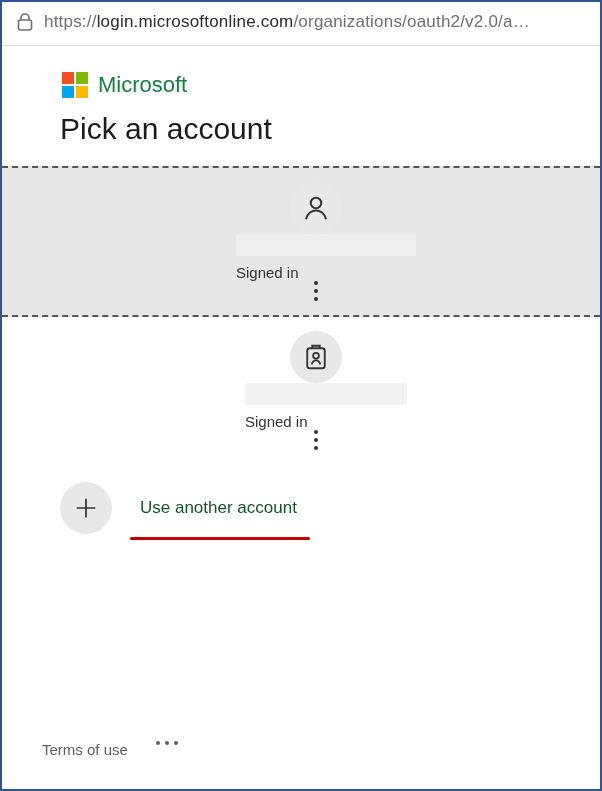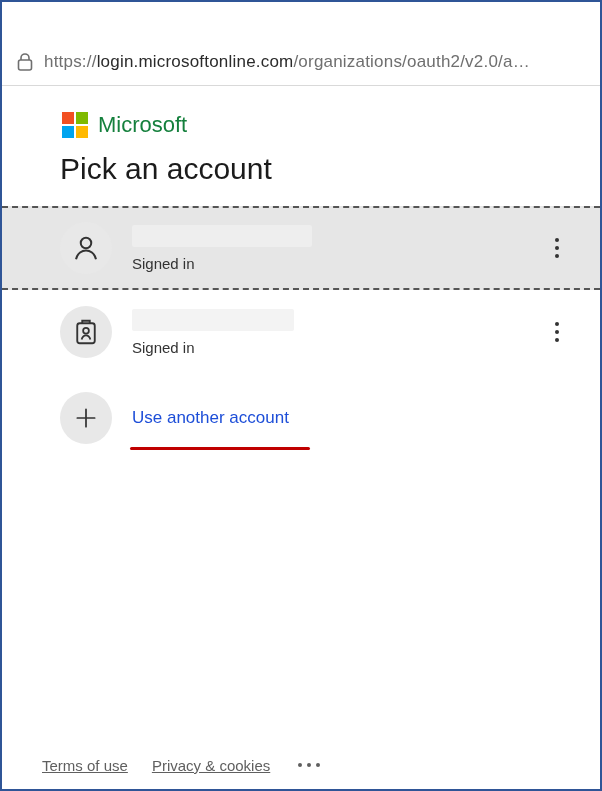--- a/index.html
+++ b/index.html
@@ -17,7 +17,6 @@
       padding: 6px 14px 10px 14px;
       border-bottom: 1px solid #d9d9d9;
       height: 44px;
-      margin-top: 40px;
     }
     .urlbar .url {
       font-size: 17px;

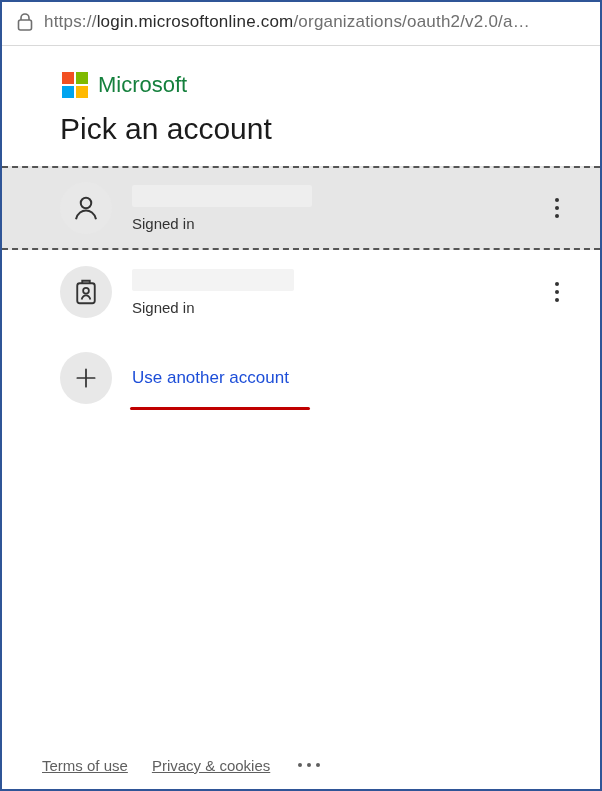--- a/index.html
+++ b/index.html
@@ -57,6 +57,7 @@
       padding: 14px 28px 14px 58px;
       cursor: pointer;
       position: relative;
+      flex-direction: column;
     }
     .account-row.selected {
       background: #e6e6e6;

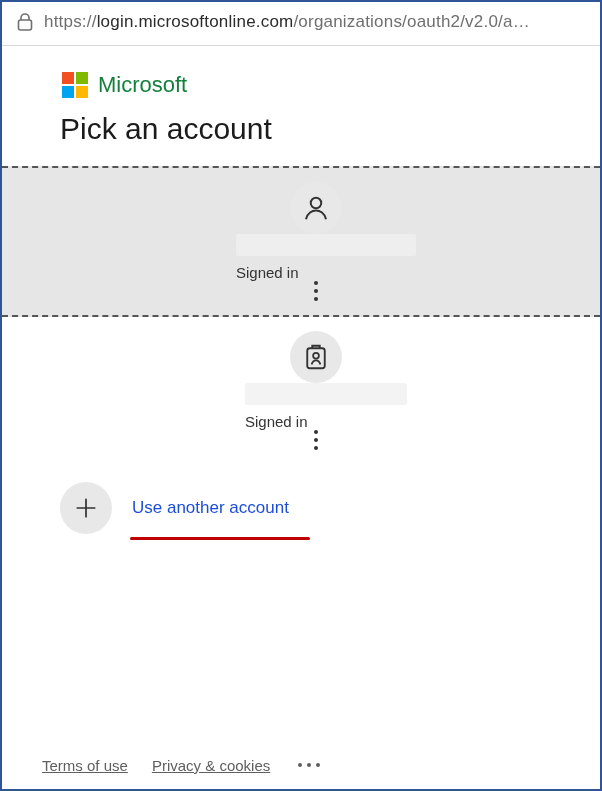--- a/index.html
+++ b/index.html
@@ -101,7 +101,7 @@
       display:flex;align-items:center;justify-content:center;
       flex:0 0 52px;
     }
-    .add-label { font-size:17px; color:#1d4ed8; padding-left:20px; }
+    .add-label { font-size:17px; color:#14532d; padding-left:28px; }
     .underline-annot {
       position:absolute;
       left: 128px;

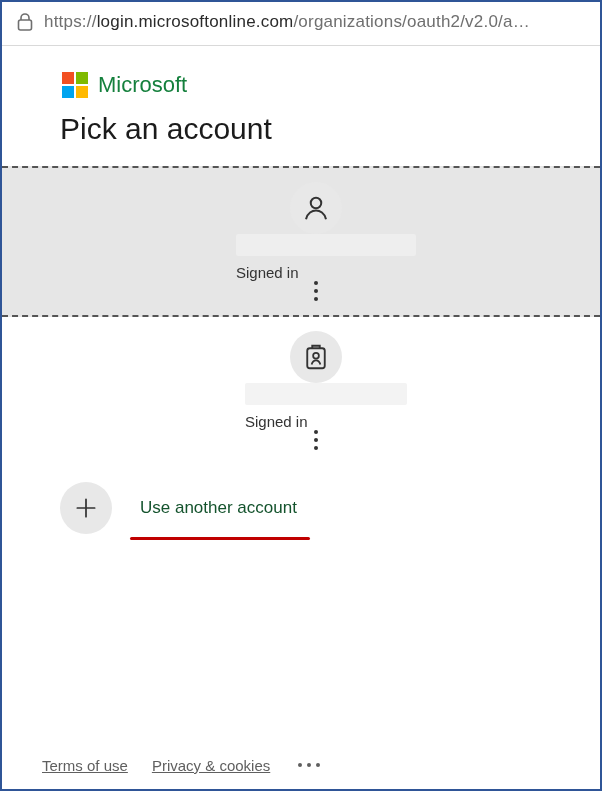--- a/index.html
+++ b/index.html
@@ -116,12 +116,10 @@
       left:0; right:0; bottom:0;
       height: 48px;
       display:flex;
-      align-items:center;
       gap: 24px;
       padding: 0 22px 0 40px;
       font-size: 15px;
       color: #5f5f5f;
-      text-decoration: underline;
     }
     .footer a { color:#5f5f5f; text-decoration:none; cursor:pointer; }
     .footer .more { display:flex; gap:5px; padding-left:4px; cursor:pointer;}

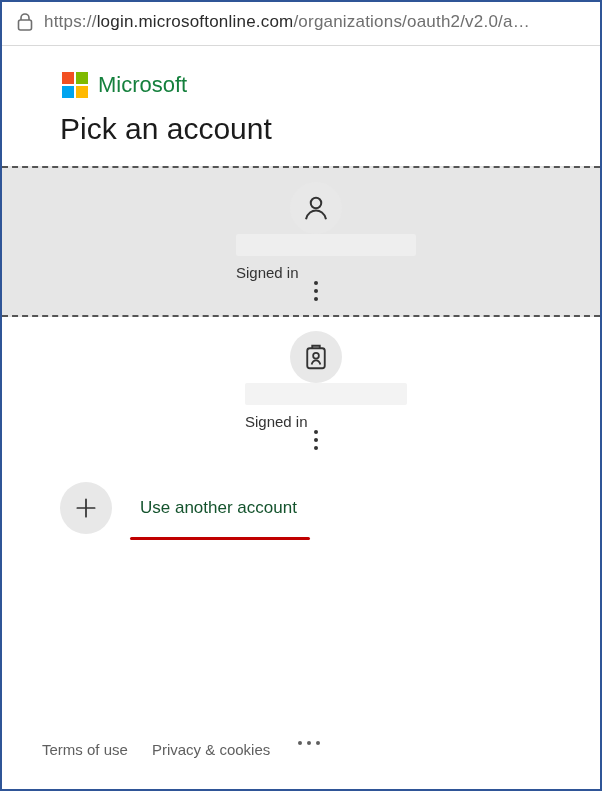--- a/index.html
+++ b/index.html
@@ -207,7 +207,6 @@
 
 <div class="footer">
   <a>Terms of use</a>
-  <a>Privacy &amp; cookies</a>
   <span class="more">
     <span></span>
       <span></span>

